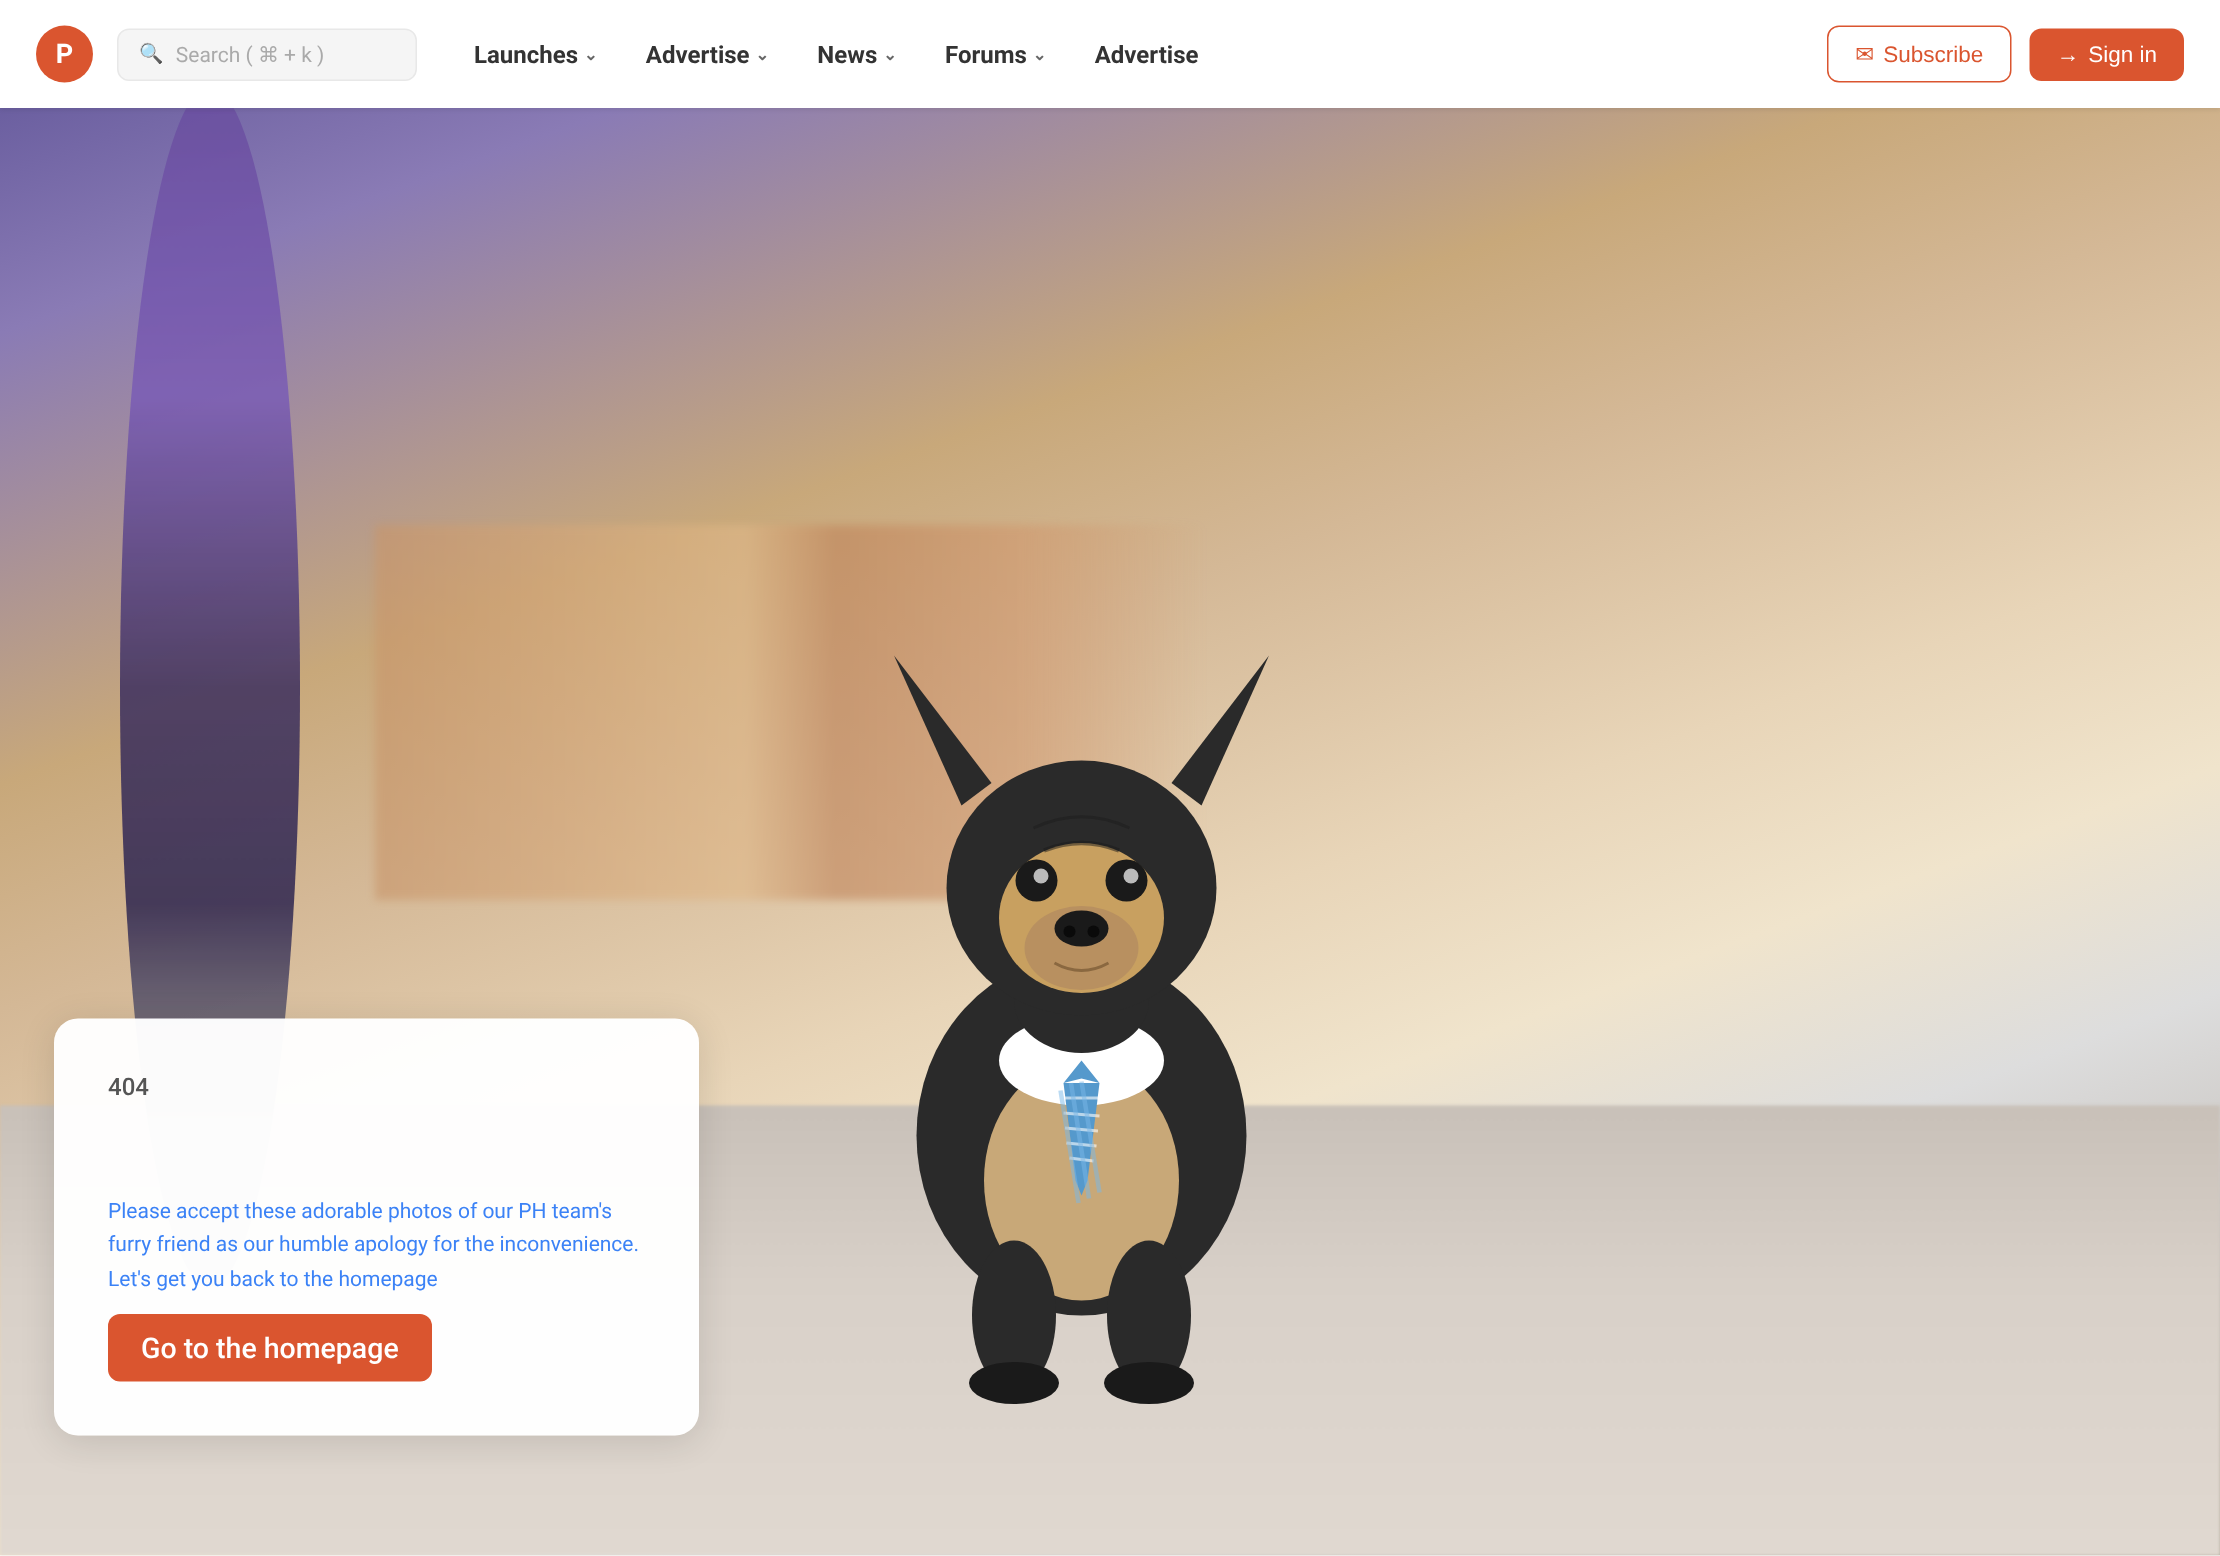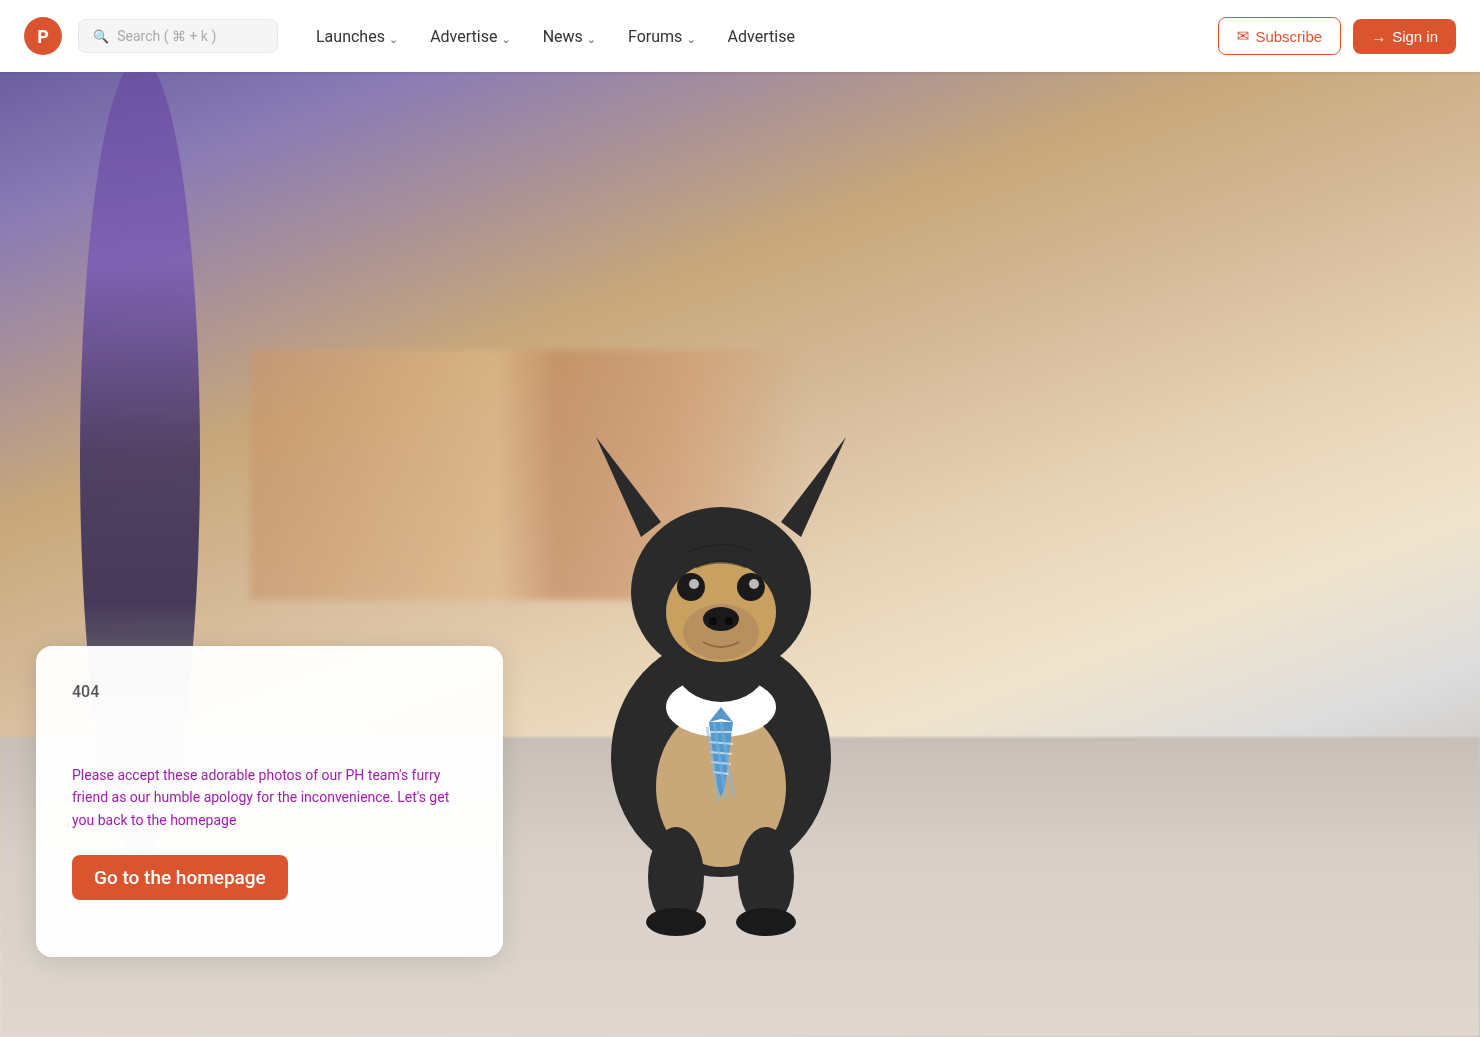--- a/index.html
+++ b/index.html
@@ -76,12 +76,12 @@
 
     .nav-item {
       display: flex;
-      align-items: flex-end;
+      align-items: center;
       gap: 4px;
       padding: 8px 14px;
       border-radius: 8px;
       font-size: 16px;
-      font-weight: 400;
+      font-weight: 700;
       color: #333;
       cursor: pointer;
       text-decoration: none;

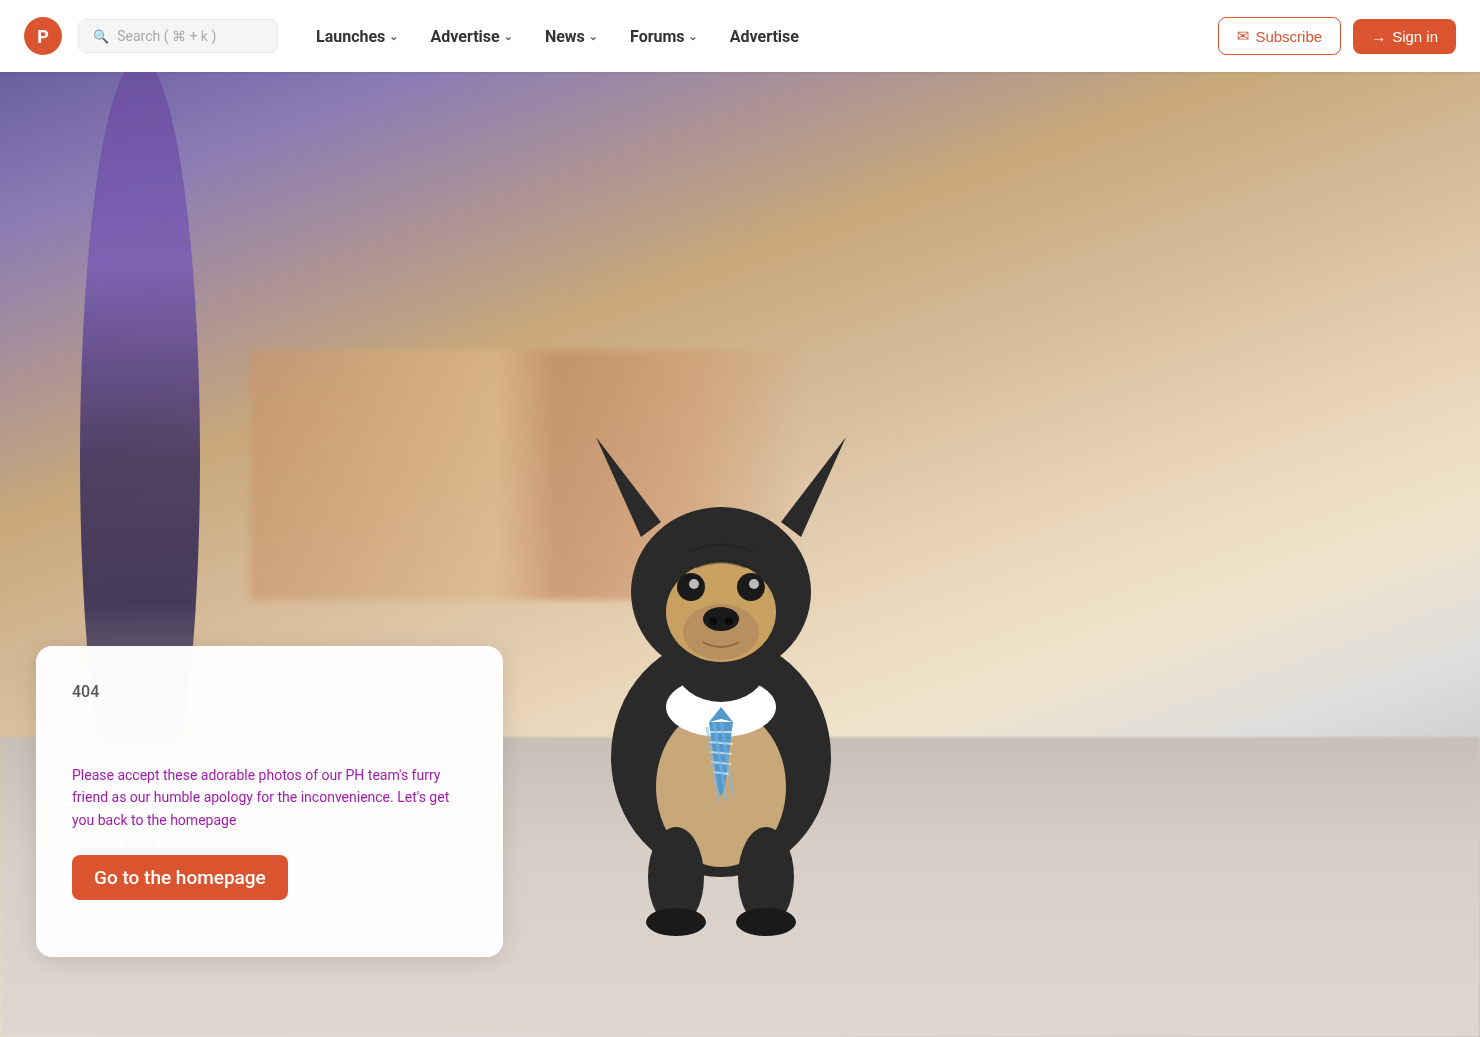--- a/index.html
+++ b/index.html
@@ -219,10 +219,10 @@
       position: absolute;
       bottom: 80px;
       left: 36px;
-      width: 467px;
+      width: 430px;
       background: rgba(255,255,255,0.97);
       border-radius: 16px;
-      padding: 36px 36px 57px 36px;
+      padding: 36px 36px 36px 36px;
       z-index: 50;
       box-shadow: 0 4px 24px rgba(0,0,0,0.12);
     }

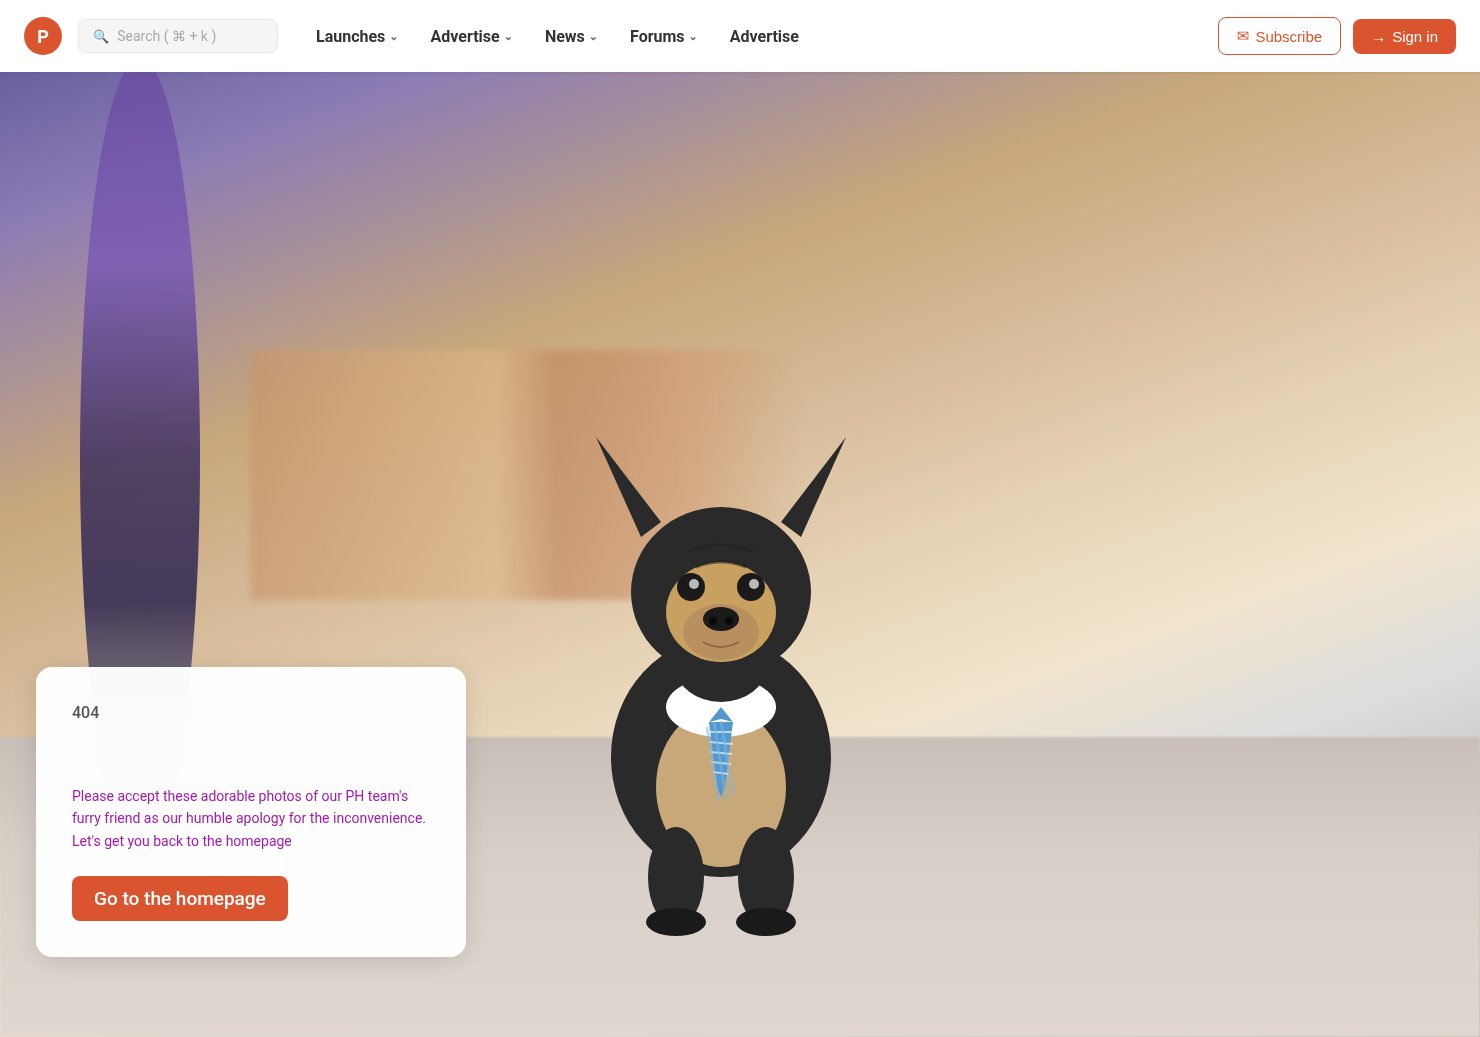--- a/index.html
+++ b/index.html
@@ -244,9 +244,9 @@
 
     .error-desc {
       font-size: 14px;
-      color: #a21caf;
+      color: #3b82f6;
       line-height: 1.6;
-      margin-bottom: 24px;
+      margin-bottom: 12px;
     }
 
     .homepage-btn {

